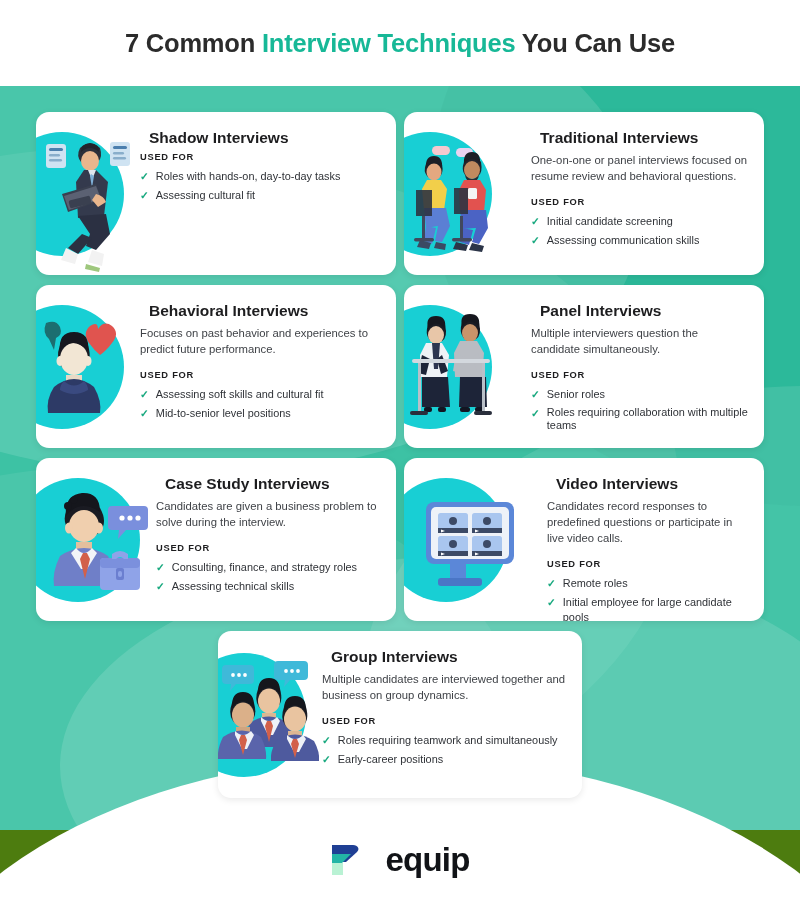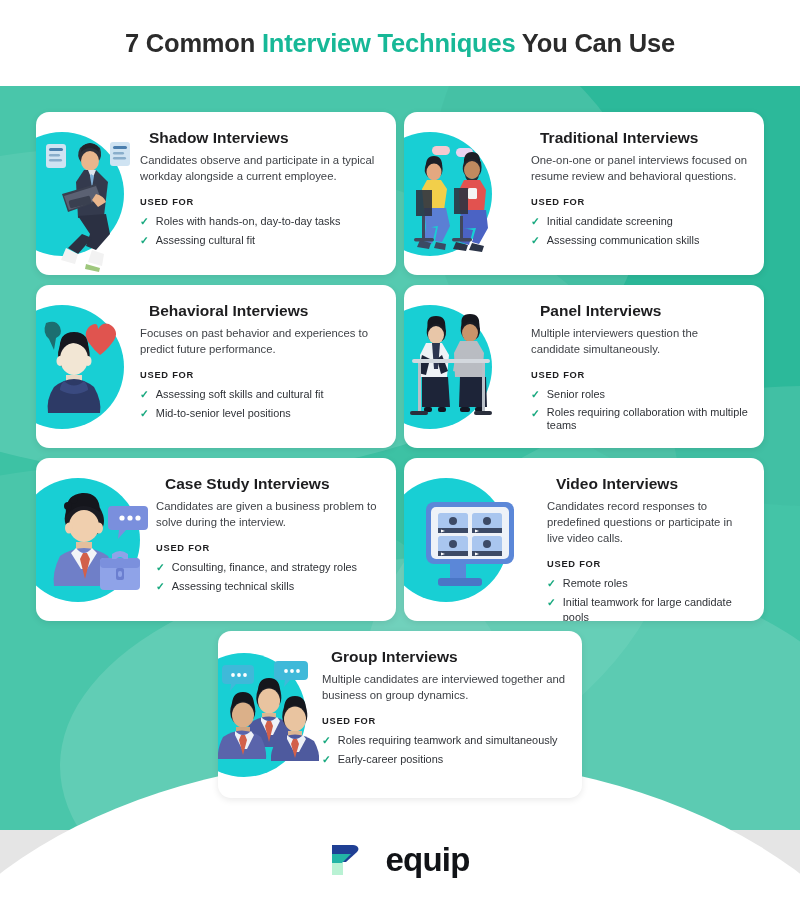--- a/index.html
+++ b/index.html
@@ -9,7 +9,7 @@
     background: #ffffff;
     overflow: hidden;
   }
-  .page { position: relative; width: 800px; height: 916px; overflow: hidden; background:#e5e5e5; }
+  .page { position: relative; width: 800px; height: 916px; overflow: hidden; background:#4d7c0f; }
 
   
   .header {

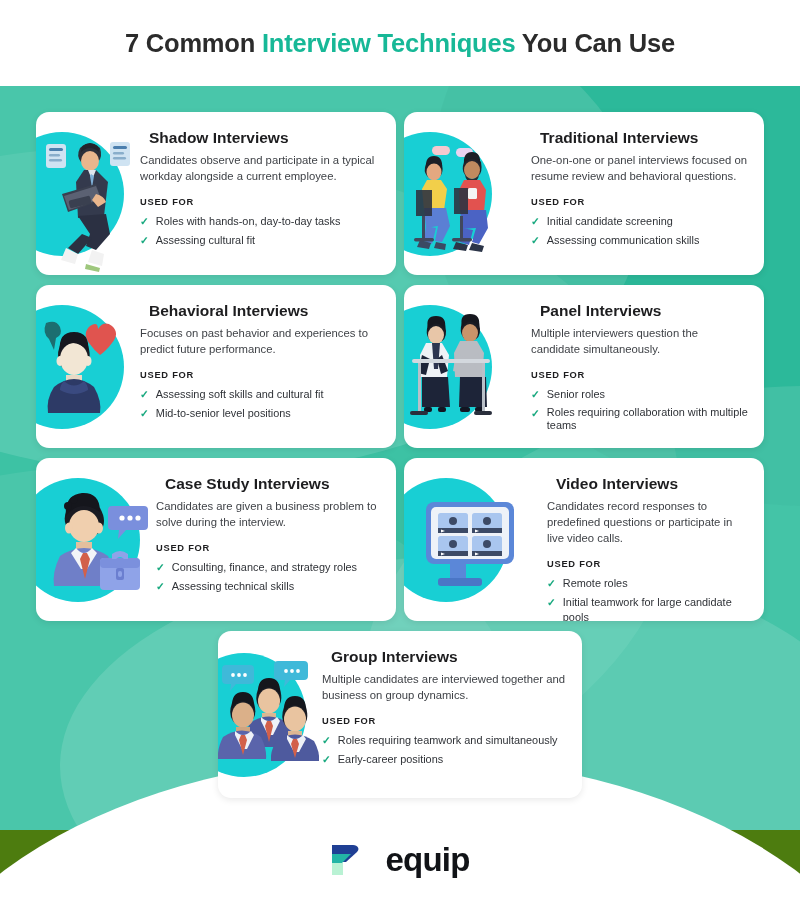--- a/index.html
+++ b/index.html
@@ -163,7 +163,6 @@
       </div>
       <div class="content">
         <div class="c-title">Shadow Interviews</div>
-        <div class="c-desc">Candidates observe and participate in a typical workday alongside a current employee.</div>
         <div class="used-for">USED FOR</div>
         <ul class="bullets">
           <li>

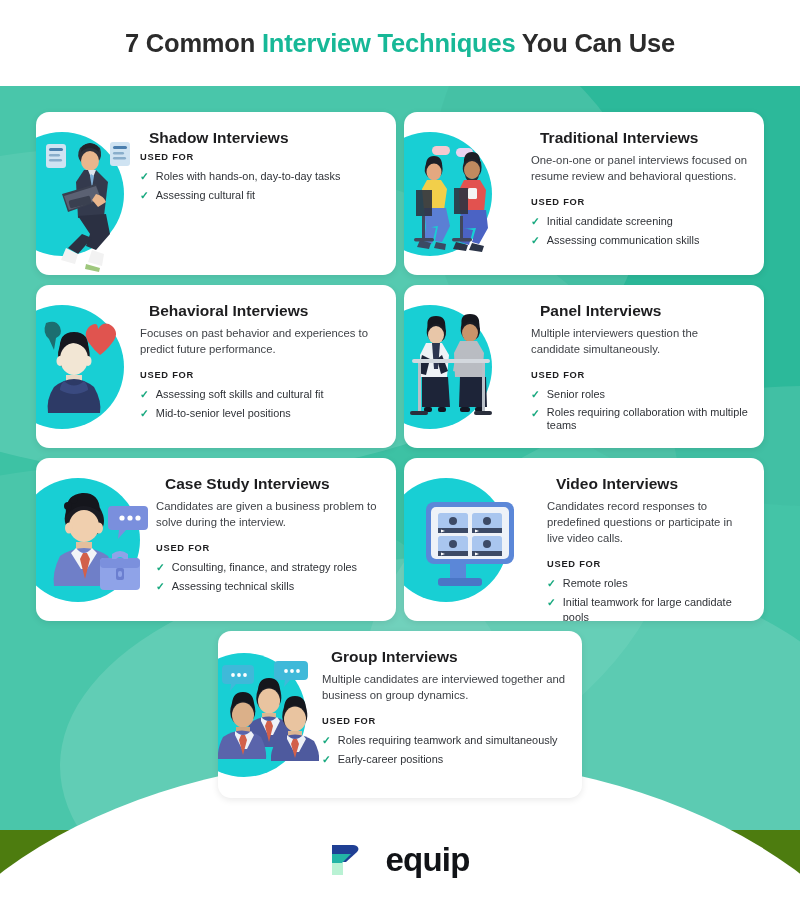--- a/index.html
+++ b/index.html
@@ -398,7 +398,7 @@
           </li>
           <li>
             <span class="chk">✓</span>
-            <span class="bl-txt">Initial teamwork for large candidate pools</span>
+            <span class="bl-txt">Initial employee for large candidate pools</span>
           </li>
         </ul>
       </div>

